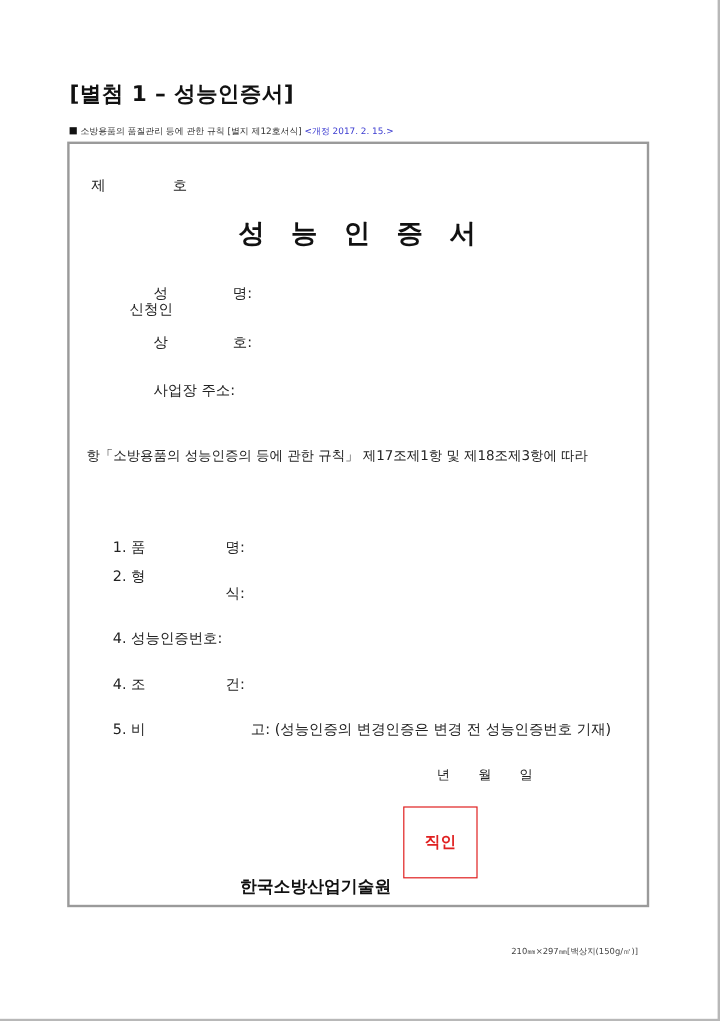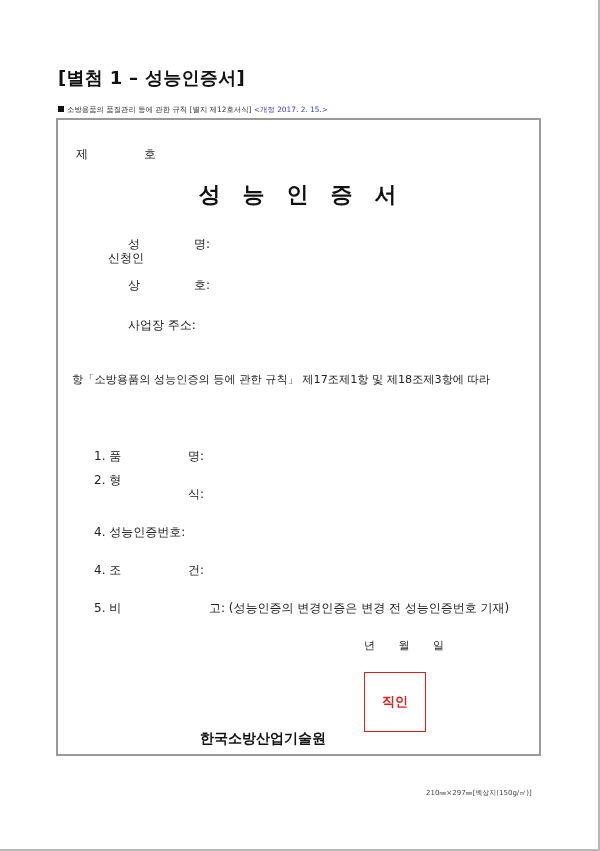--- a/index.html
+++ b/index.html
@@ -51,7 +51,7 @@
   .date-line { left: 306px; top: 518px; font-size: 11px; word-spacing: 20px; }
   .issuer { left: 142px; top: 574px; font-size: 14px; font-weight: bold; color: #111; margin-top: 36px; }
   .seal-box {
-    position: absolute; left: 306px; top: 552px; width: 60px; height: 58px; border: 1.5px solid #e02020;
+    position: absolute; left: 278px; top: 552px; width: 60px; height: 58px; border: 1.5px solid #e02020;
     display: flex; align-items: center; justify-content: center;
   }
   .seal-text { font-size: 13px; font-weight: bold; color: #e02020; }

